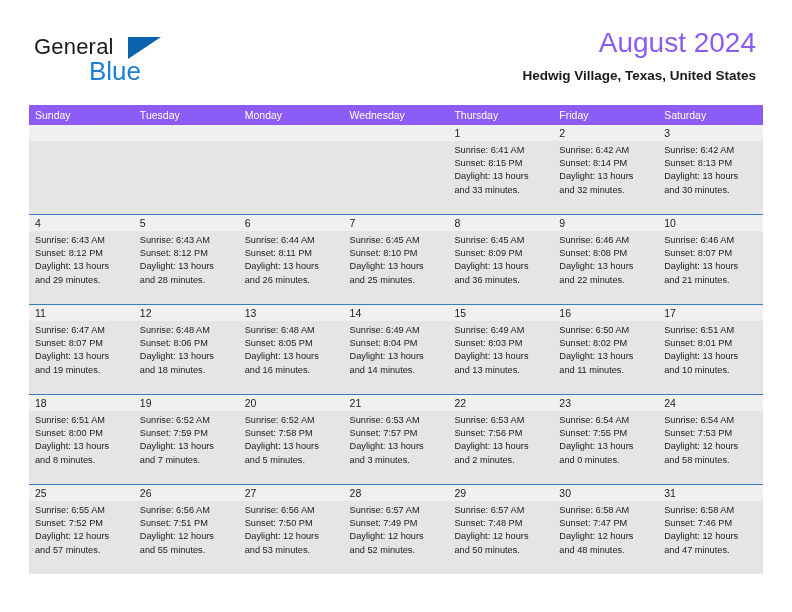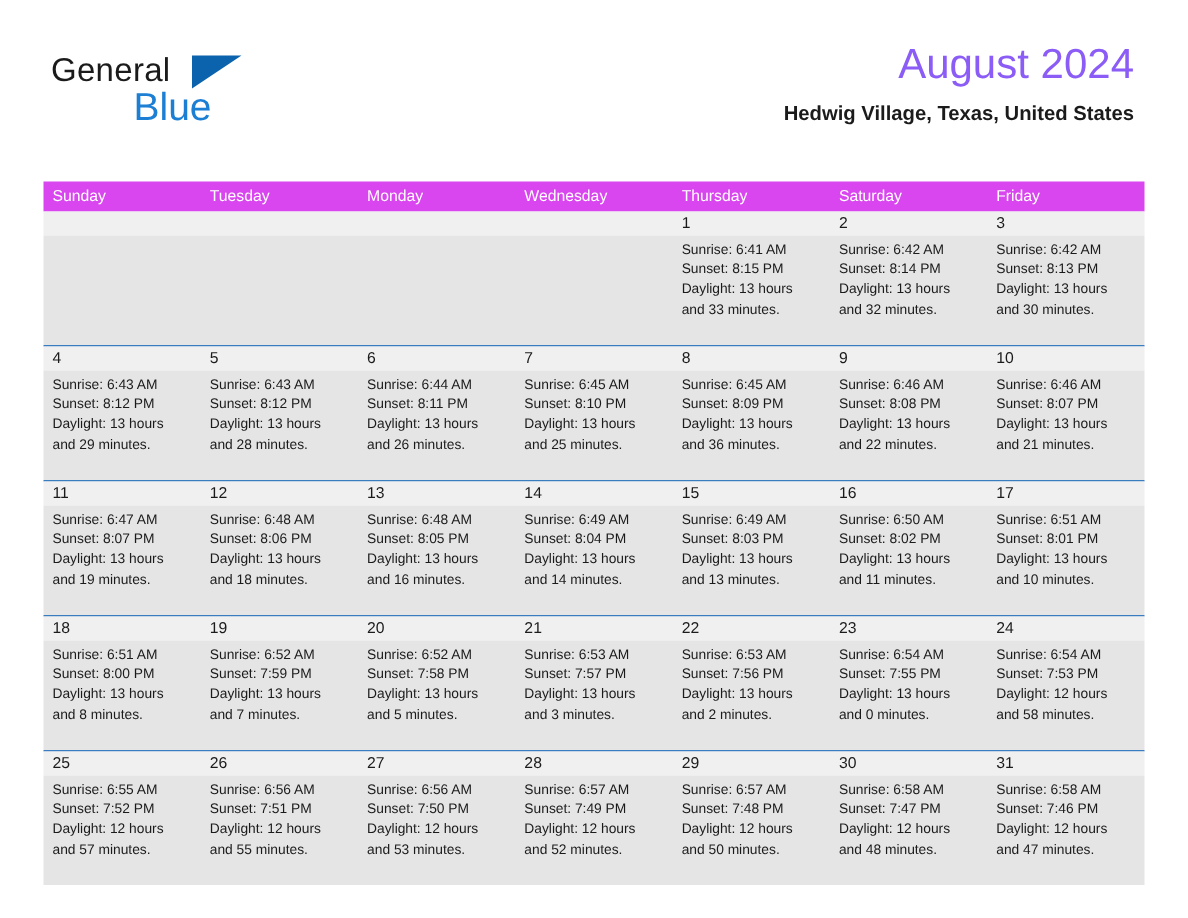--- a/index.html
+++ b/index.html
@@ -97,9 +97,8 @@
   .dow-row {
     display: flex;
     width: 100%;
-    background: #d946ef;
+    background: #8b5cf6;
     height: 20px;
-    margin-top: 16px;
   }
   .dow {
     flex: 1 1 0;

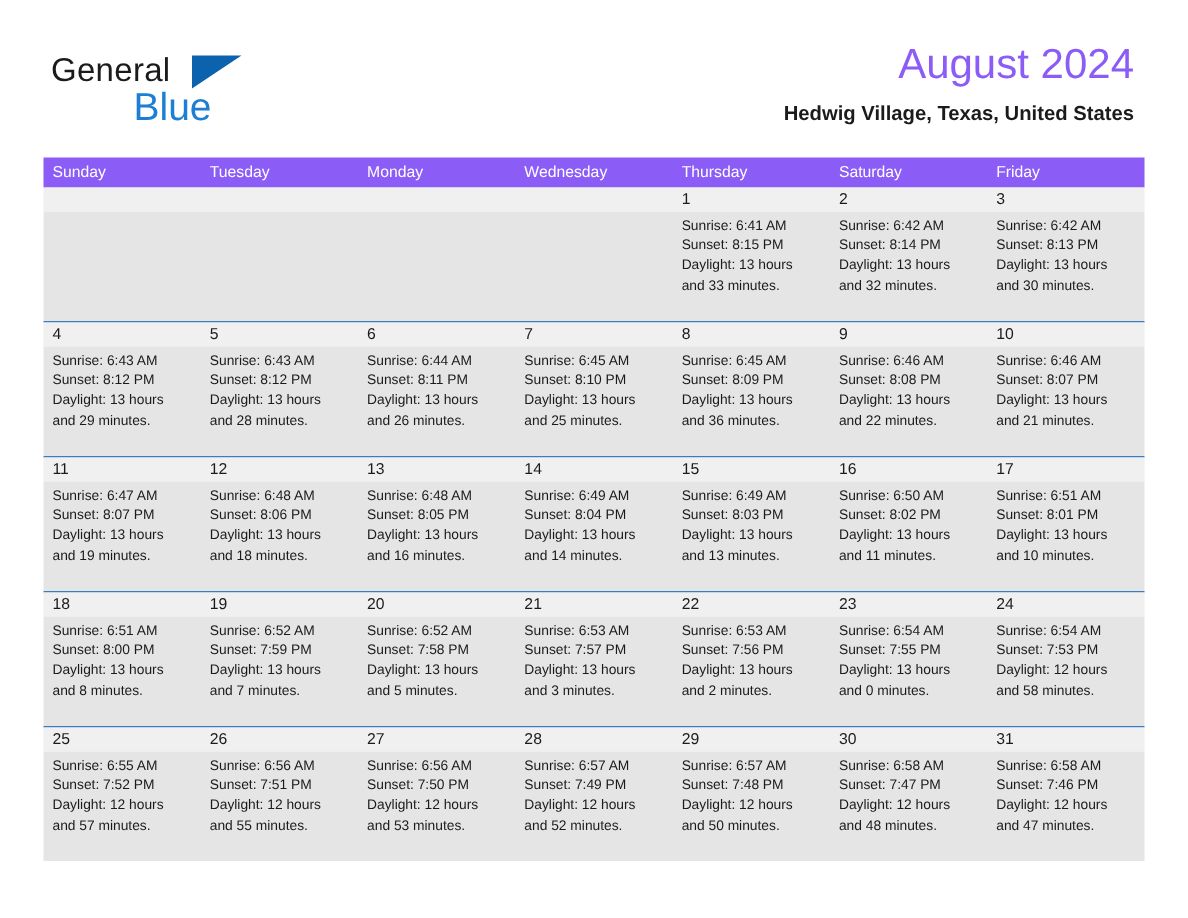--- a/index.html
+++ b/index.html
@@ -180,8 +180,8 @@
         <div class="dow">Monday</div>
         <div class="dow">Wednesday</div>
         <div class="dow">Thursday</div>
+        <div class="dow">Friday</div>
         <div class="dow">Saturday</div>
-        <div class="dow">Friday</div>
       </div>
     <div id="weeks-container">
         <div class="week">

